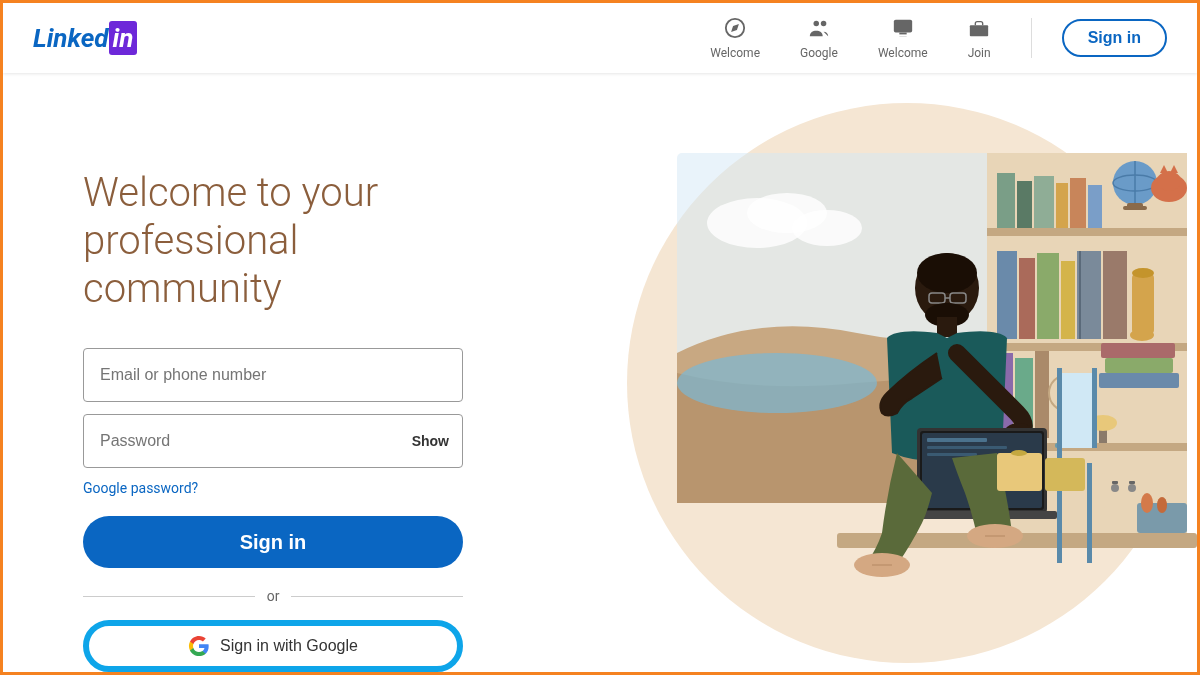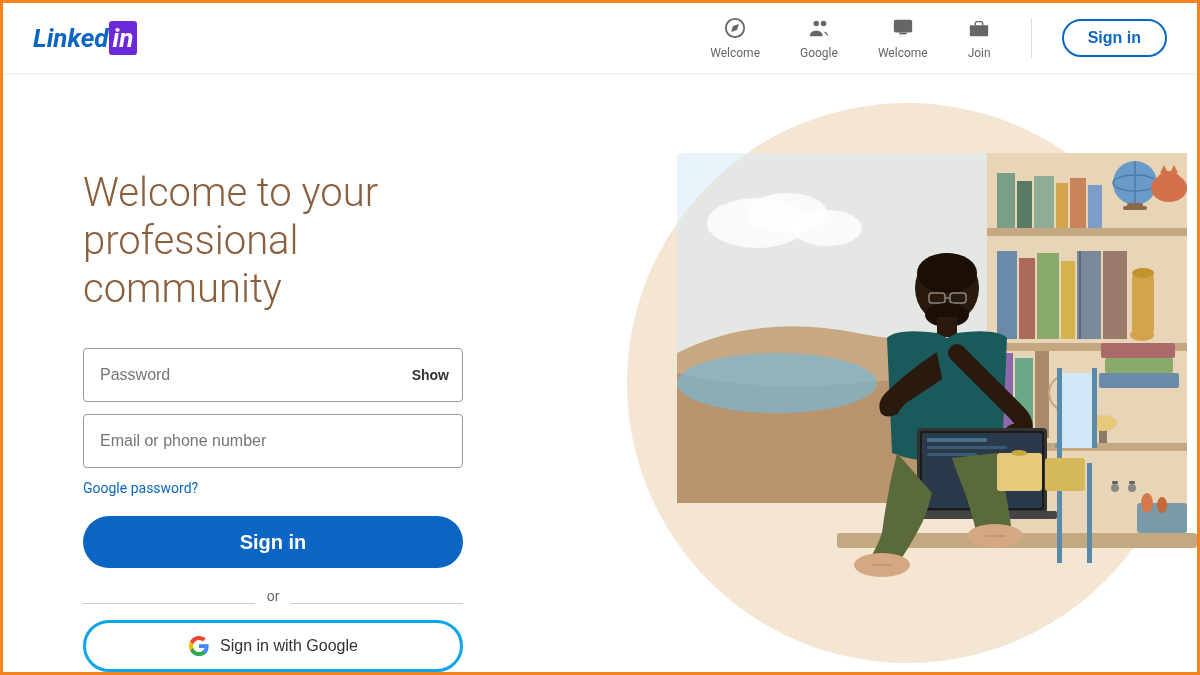--- a/index.html
+++ b/index.html
@@ -276,14 +276,14 @@
     <h1 class="welcome-title">Welcome to your professional community</h1>
 
     <div class="form-group">
+      <input class="form-input" type="text" placeholder="Email or phone number" style="">
+    </div>
+
+    <div class="form-group">
       <div class="password-wrapper">
         <input class="password-input" type="password" placeholder="Password" style="">
         <button class="show-btn">Show</button>
       </div>
-    </div>
-
-    <div class="form-group">
-      <input class="form-input" type="text" placeholder="Email or phone number" style="">
     </div>
 
     <a class="forgot-link">Google password?</a>

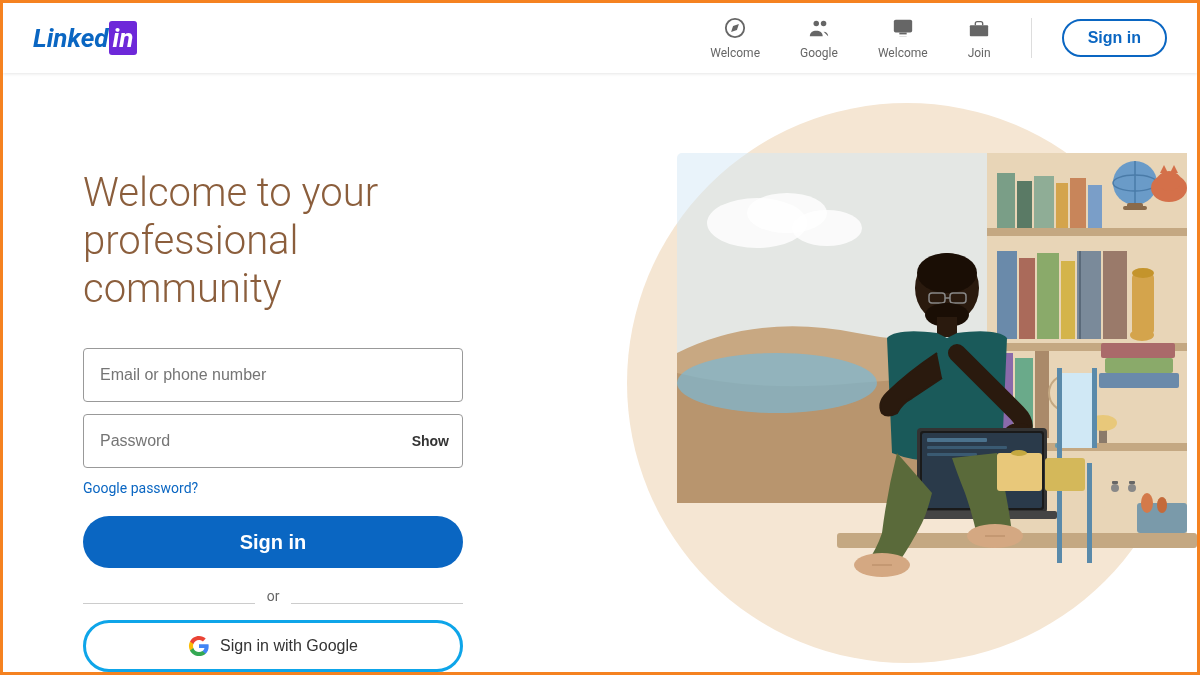--- a/index.html
+++ b/index.html
@@ -172,7 +172,7 @@
     }
     .or-divider {
       display: flex;
-      align-items: flex-end;
+      align-items: center;
       width: 380px;
       gap: 12px;
       margin-bottom: 16px;

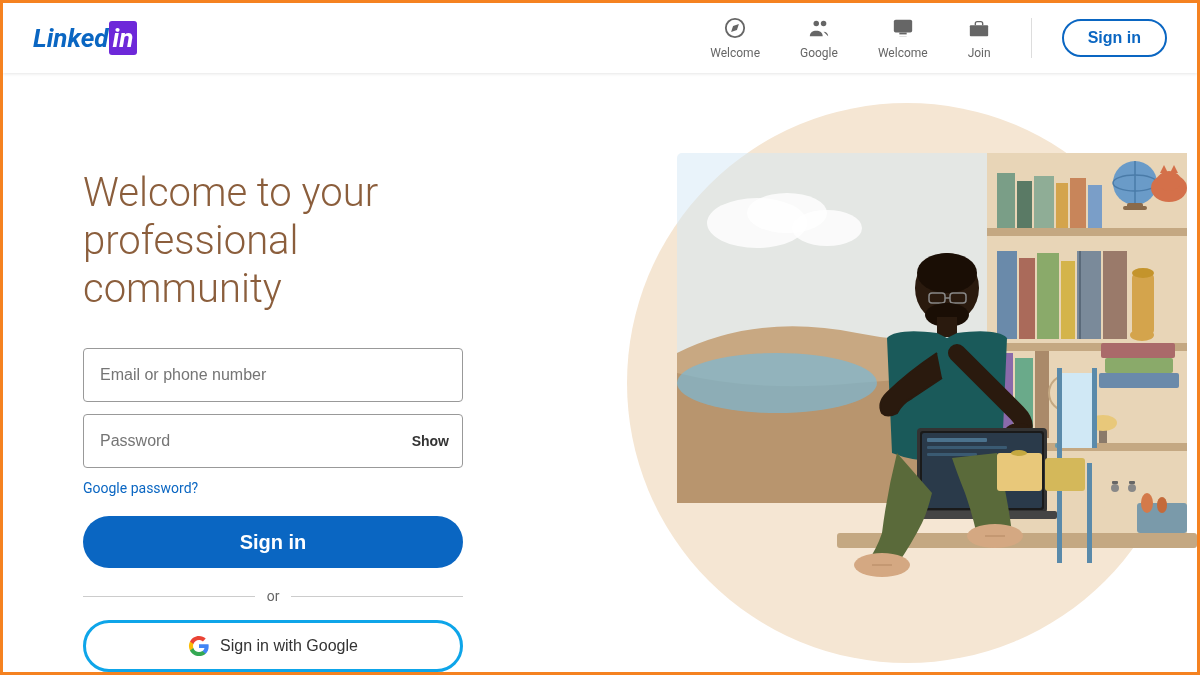--- a/index.html
+++ b/index.html
@@ -188,7 +188,7 @@
       width: 380px;
       height: 52px;
       background: #fff;
-      border: 3px solid #0ea5e9;
+      border: 6px solid #0ea5e9;
       border-radius: 26px;
       font-size: 16px;
       font-weight: 500;

